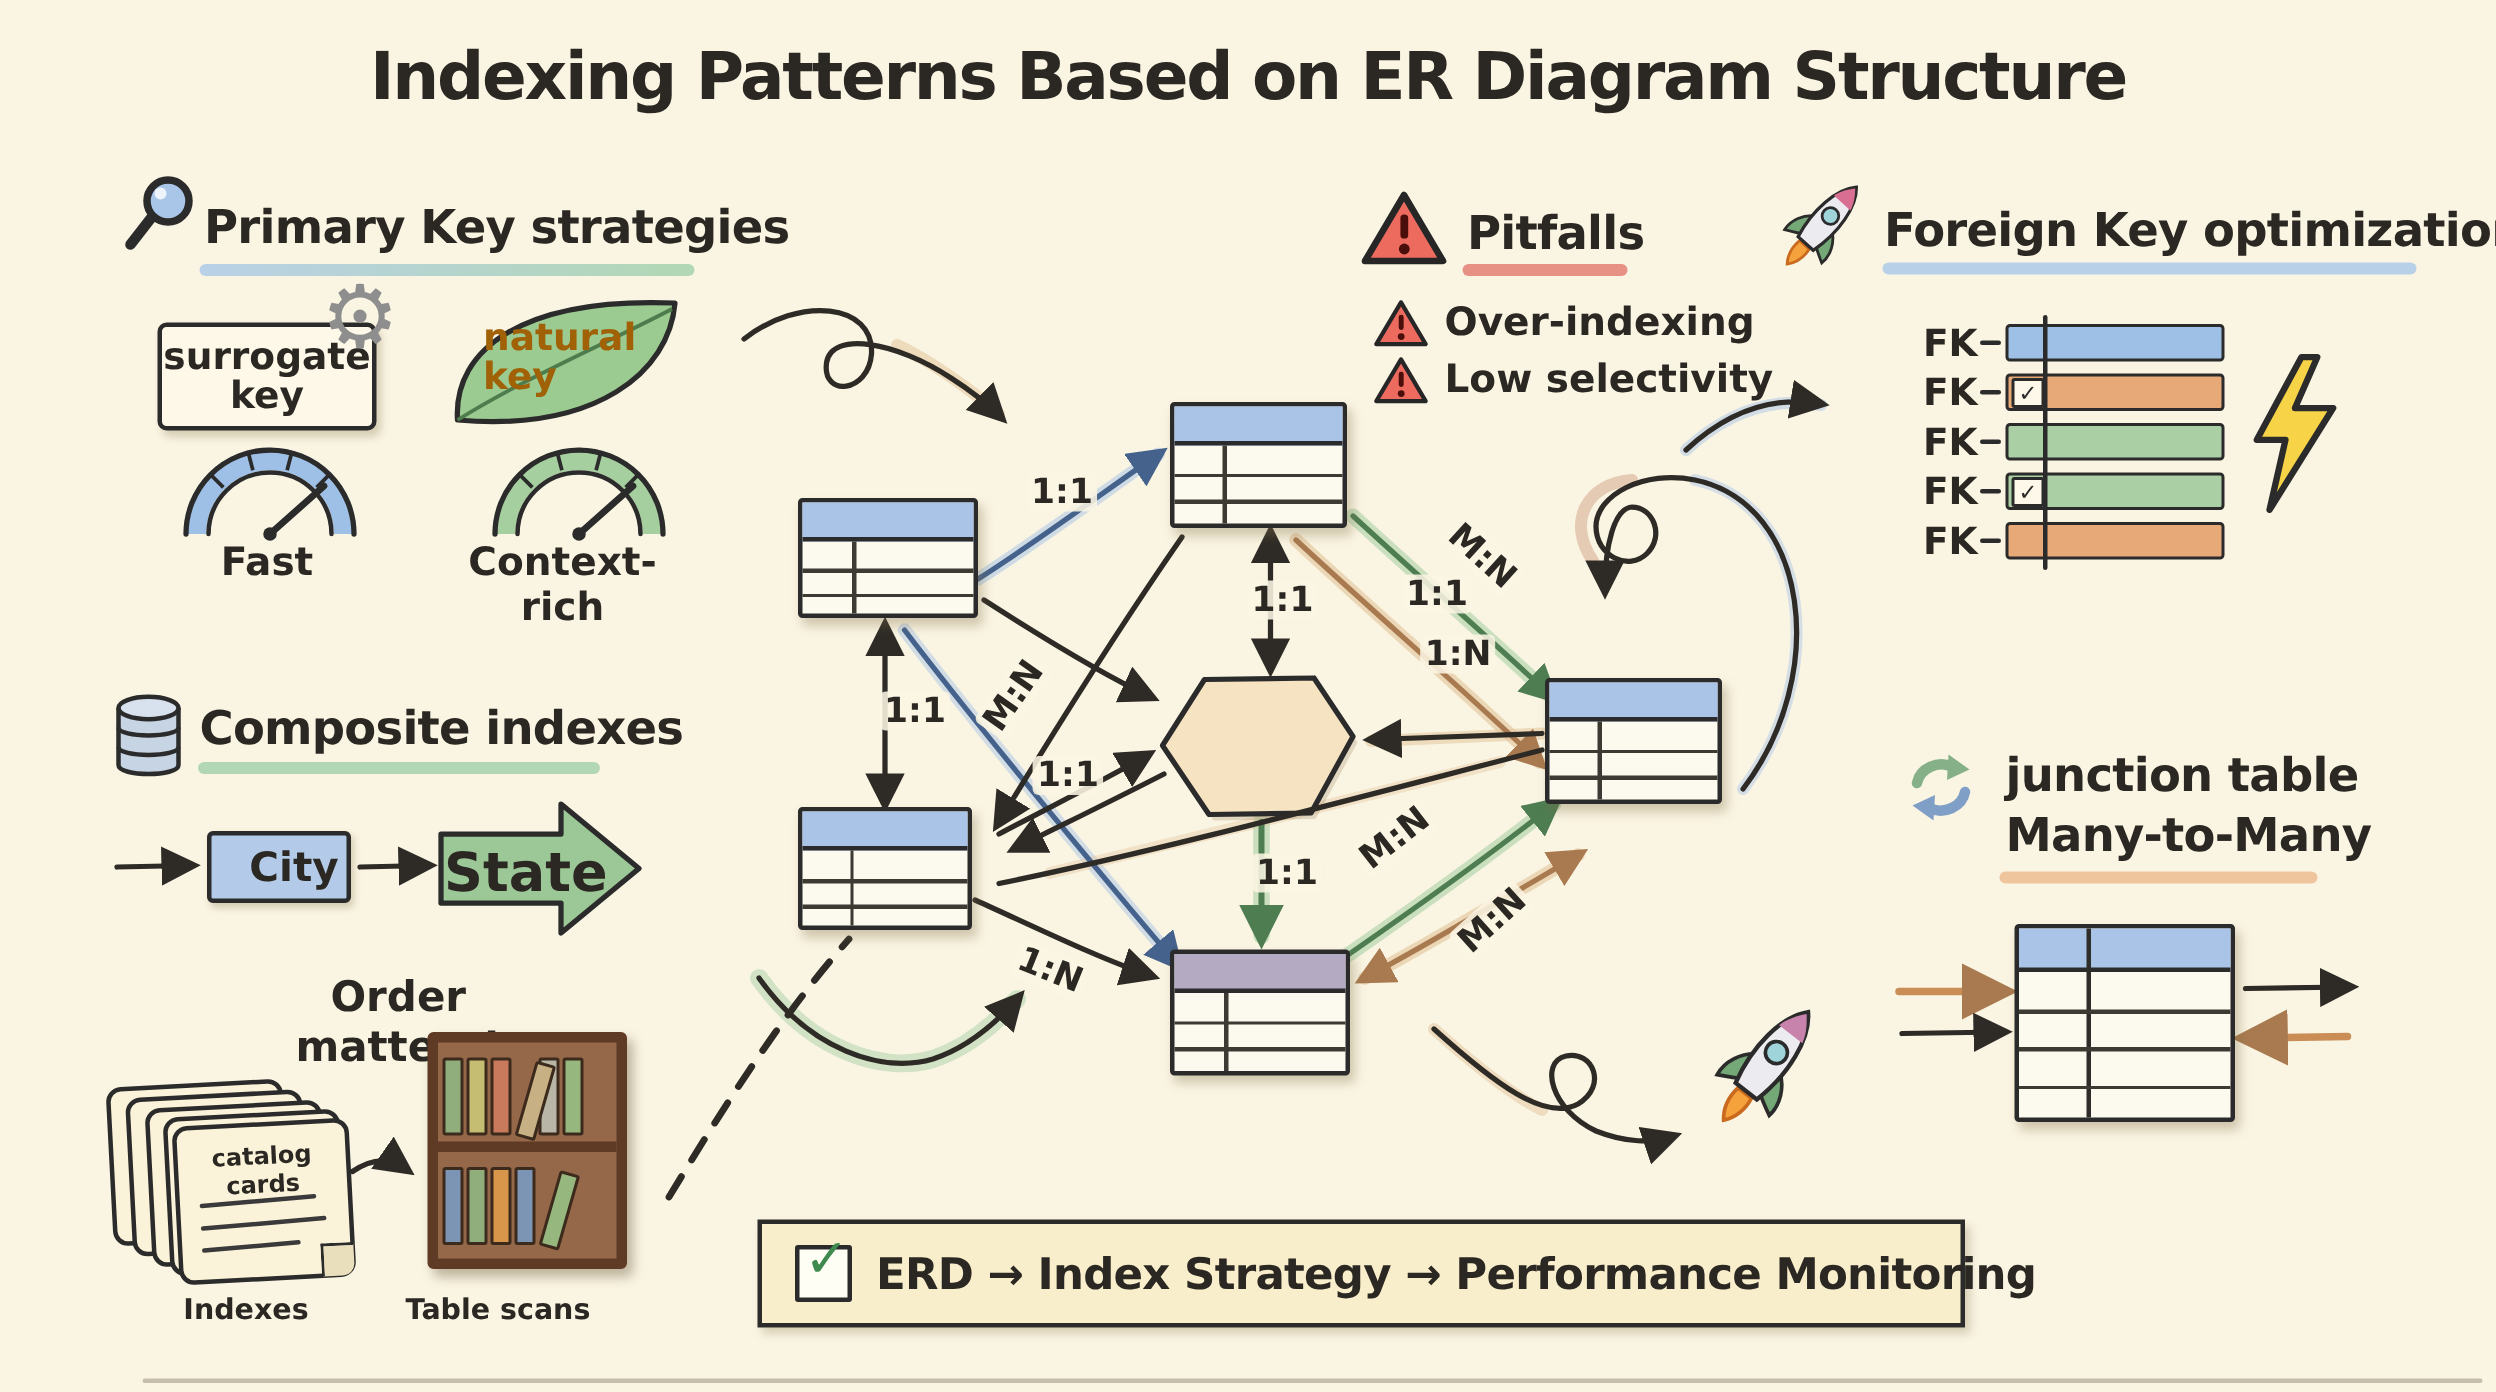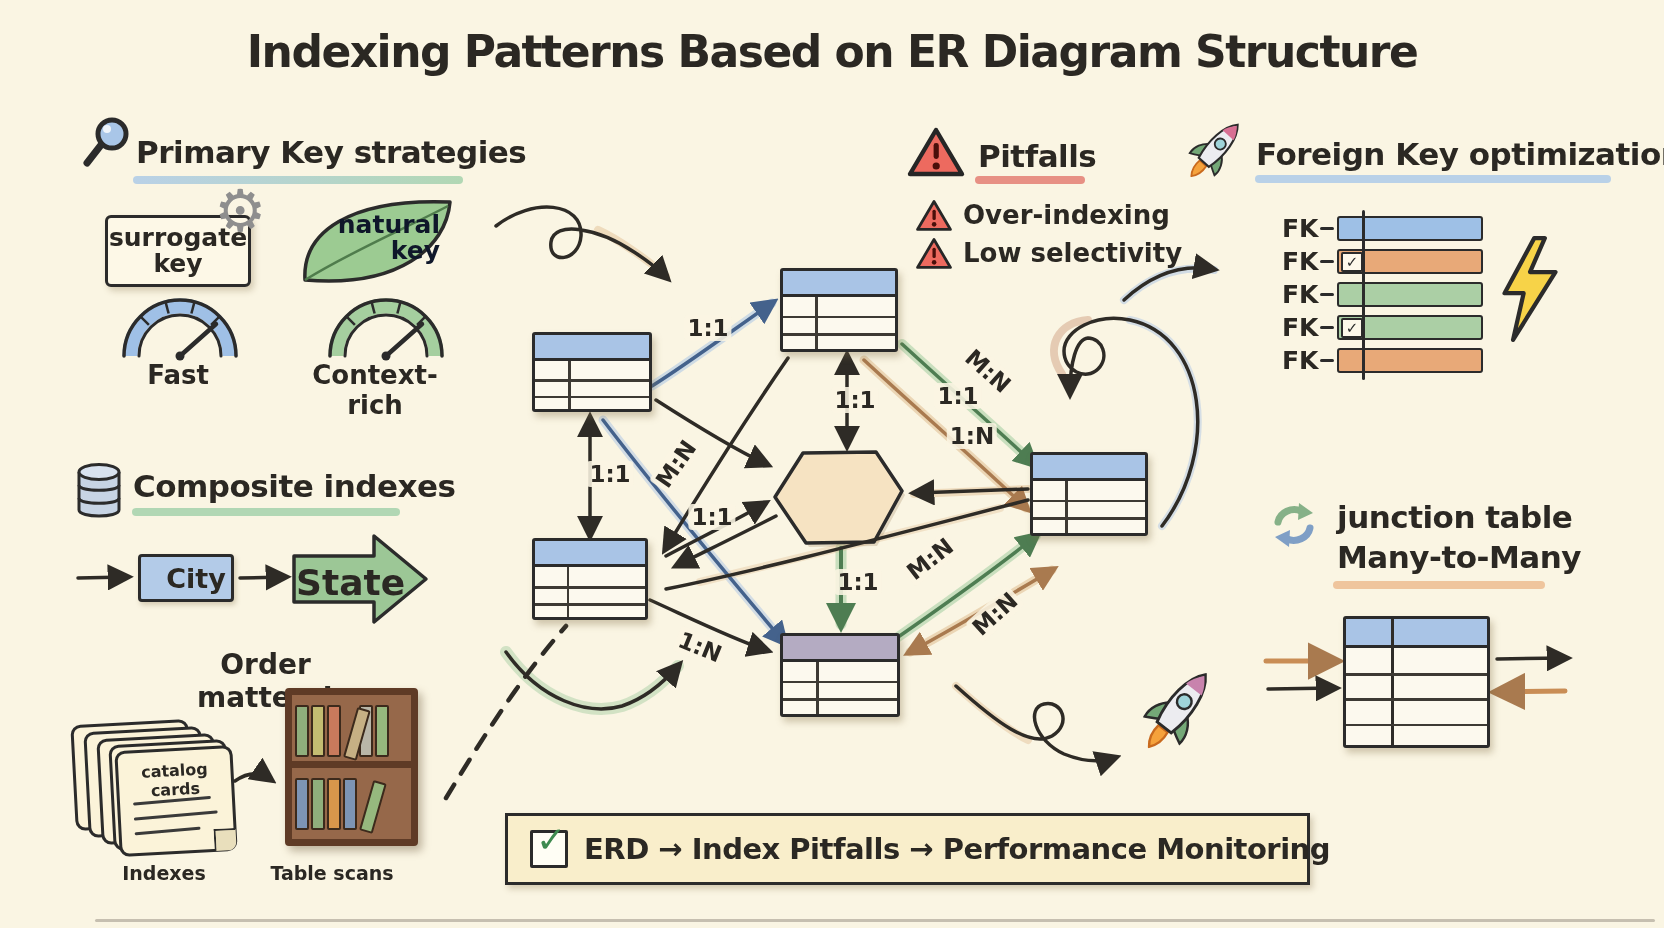--- a/index.html
+++ b/index.html
@@ -51,8 +51,8 @@
   .gear{left:214px;top:182px;font-size:58px;color:#8e8e8e;z-index:3;line-height:1;}
   .leaf-box{left:298px;top:190px;z-index:2;}
   .leaf-text{
-    left:322px;top:212px;width:118px;z-index:3;text-align:right;
-    font-size:25px;font-weight:bold;line-height:1.05;color:#0f172a;
+    left:322px;top:212px;width:118px;z-index:3;text-align:left;
+    font-size:25px;font-weight:bold;line-height:1.05;color:#a16207;
   }
   .gauge-label{font-size:26px;font-weight:bold;text-align:center;z-index:2;}
 

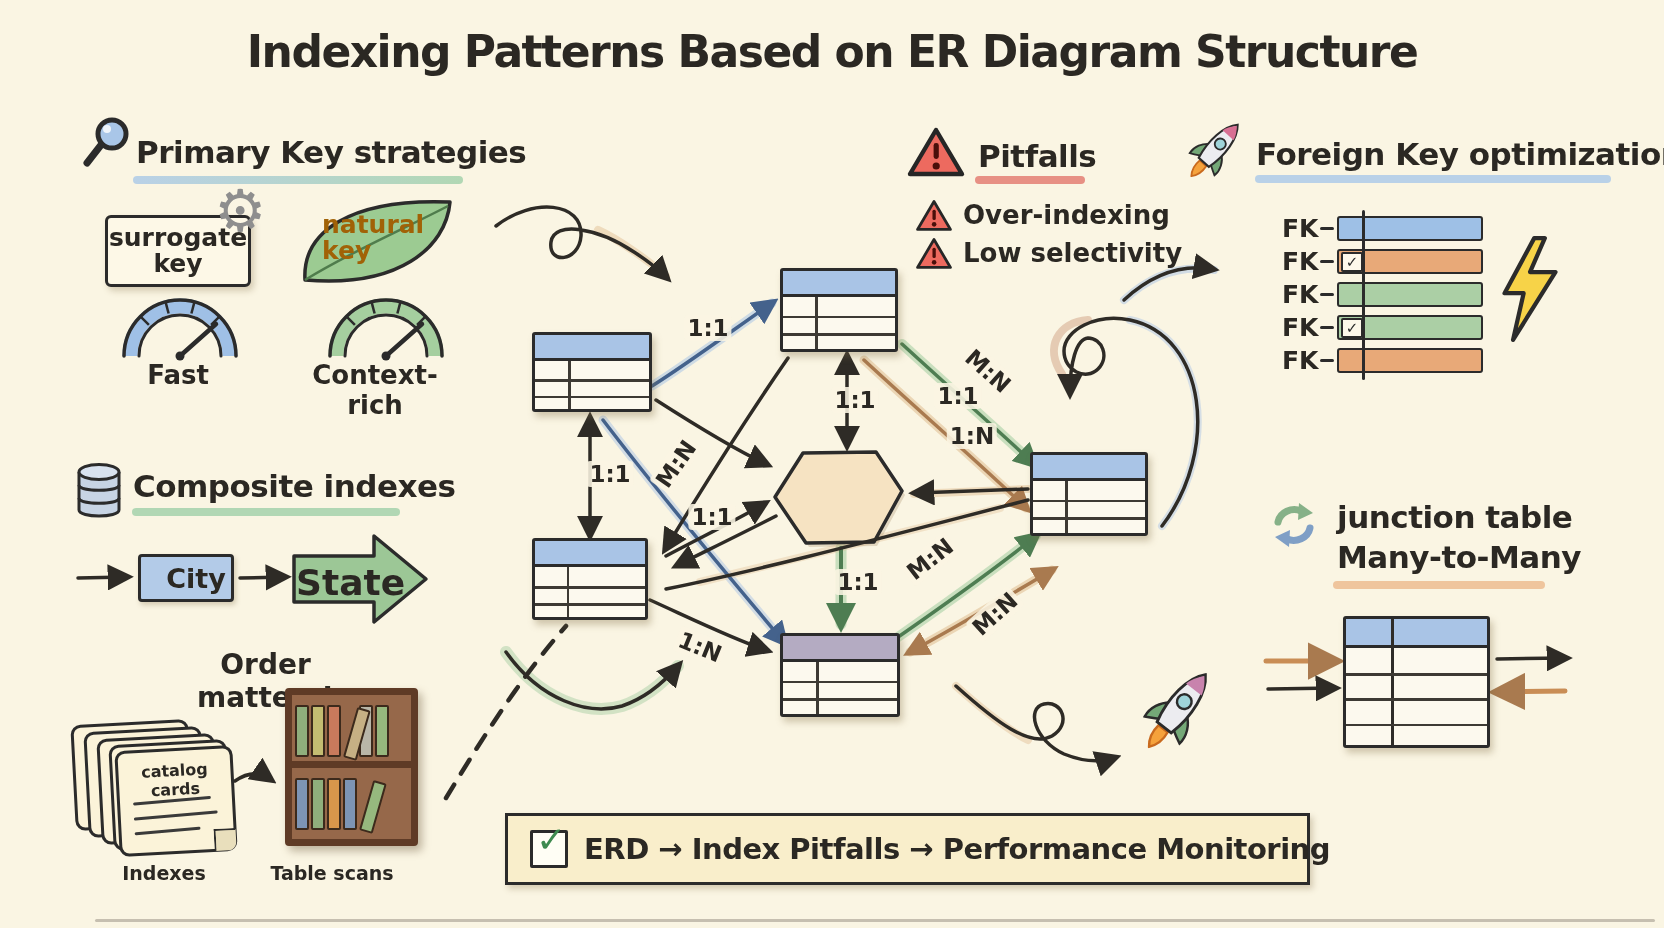--- a/index.html
+++ b/index.html
@@ -514,7 +514,7 @@
   <div class="banner-check">
       <span>✓</span>
     </div>
-  <div class="banner-text">ERD → Index Pitfalls → Performance Monitoring</div>
+  <div class="banner-text">ERD → Index Strategy → Performance Monitoring</div>
 </div>
 <div class="abs bottom-line"></div>
 

